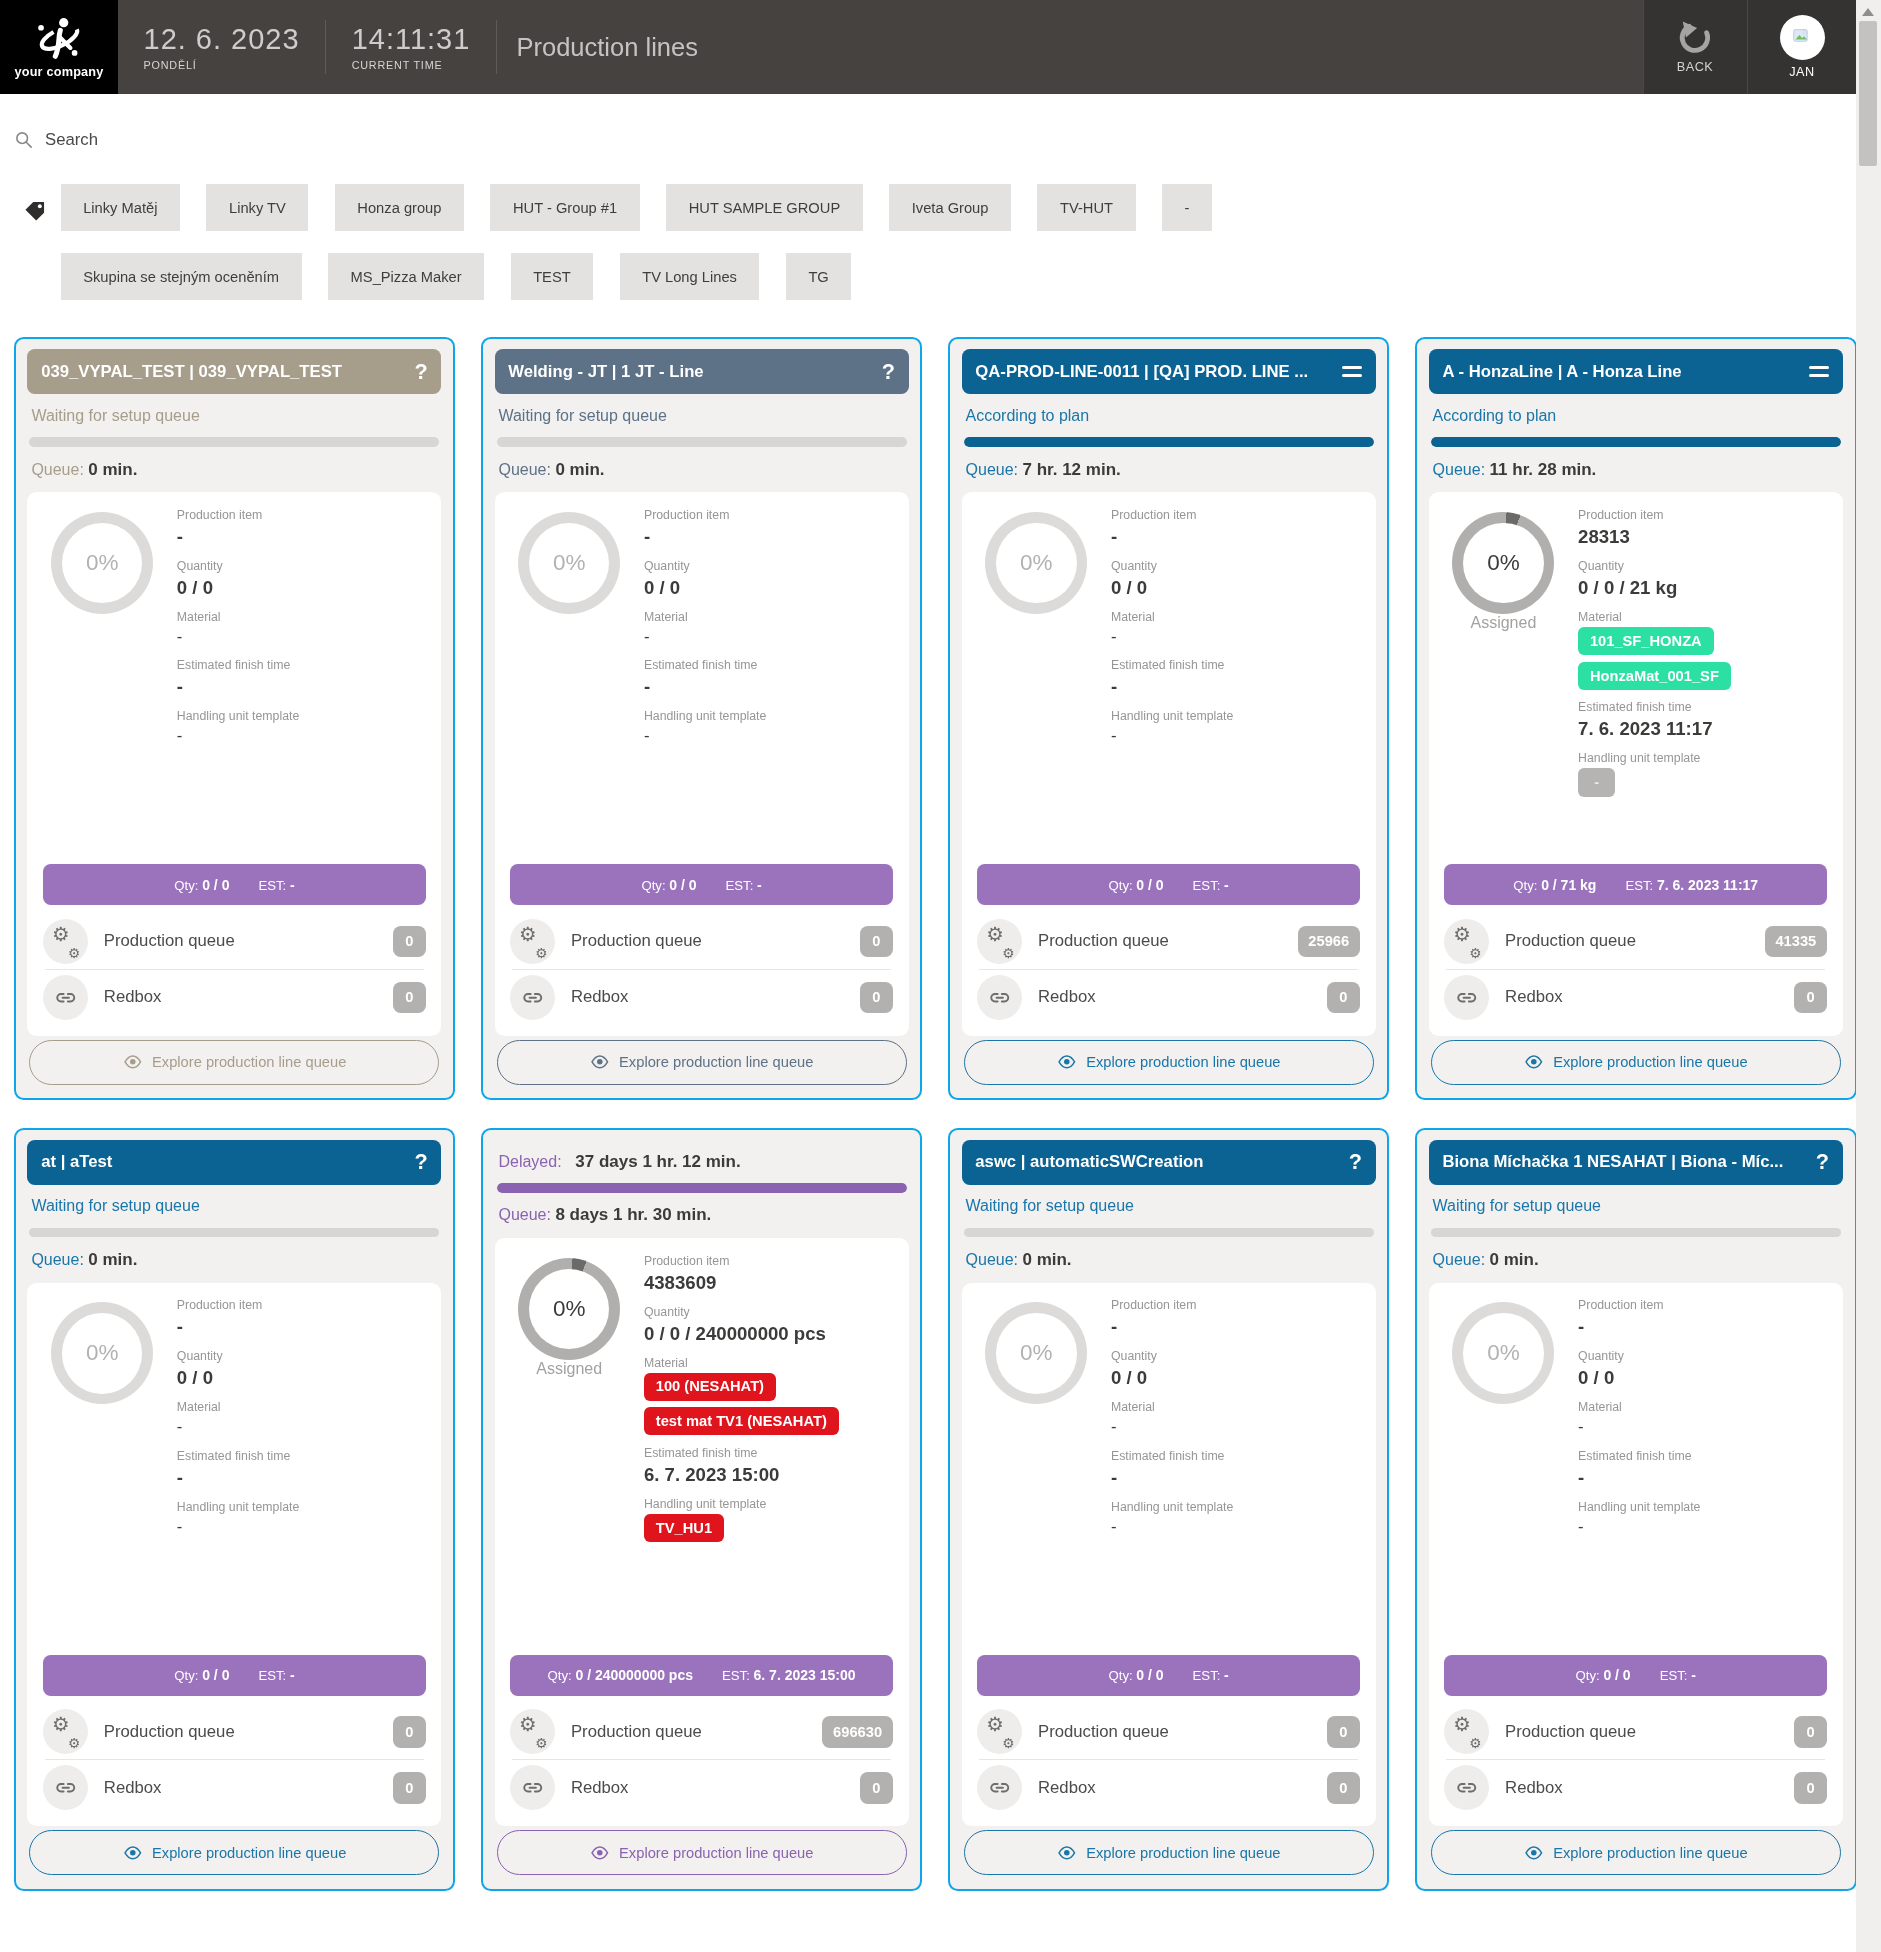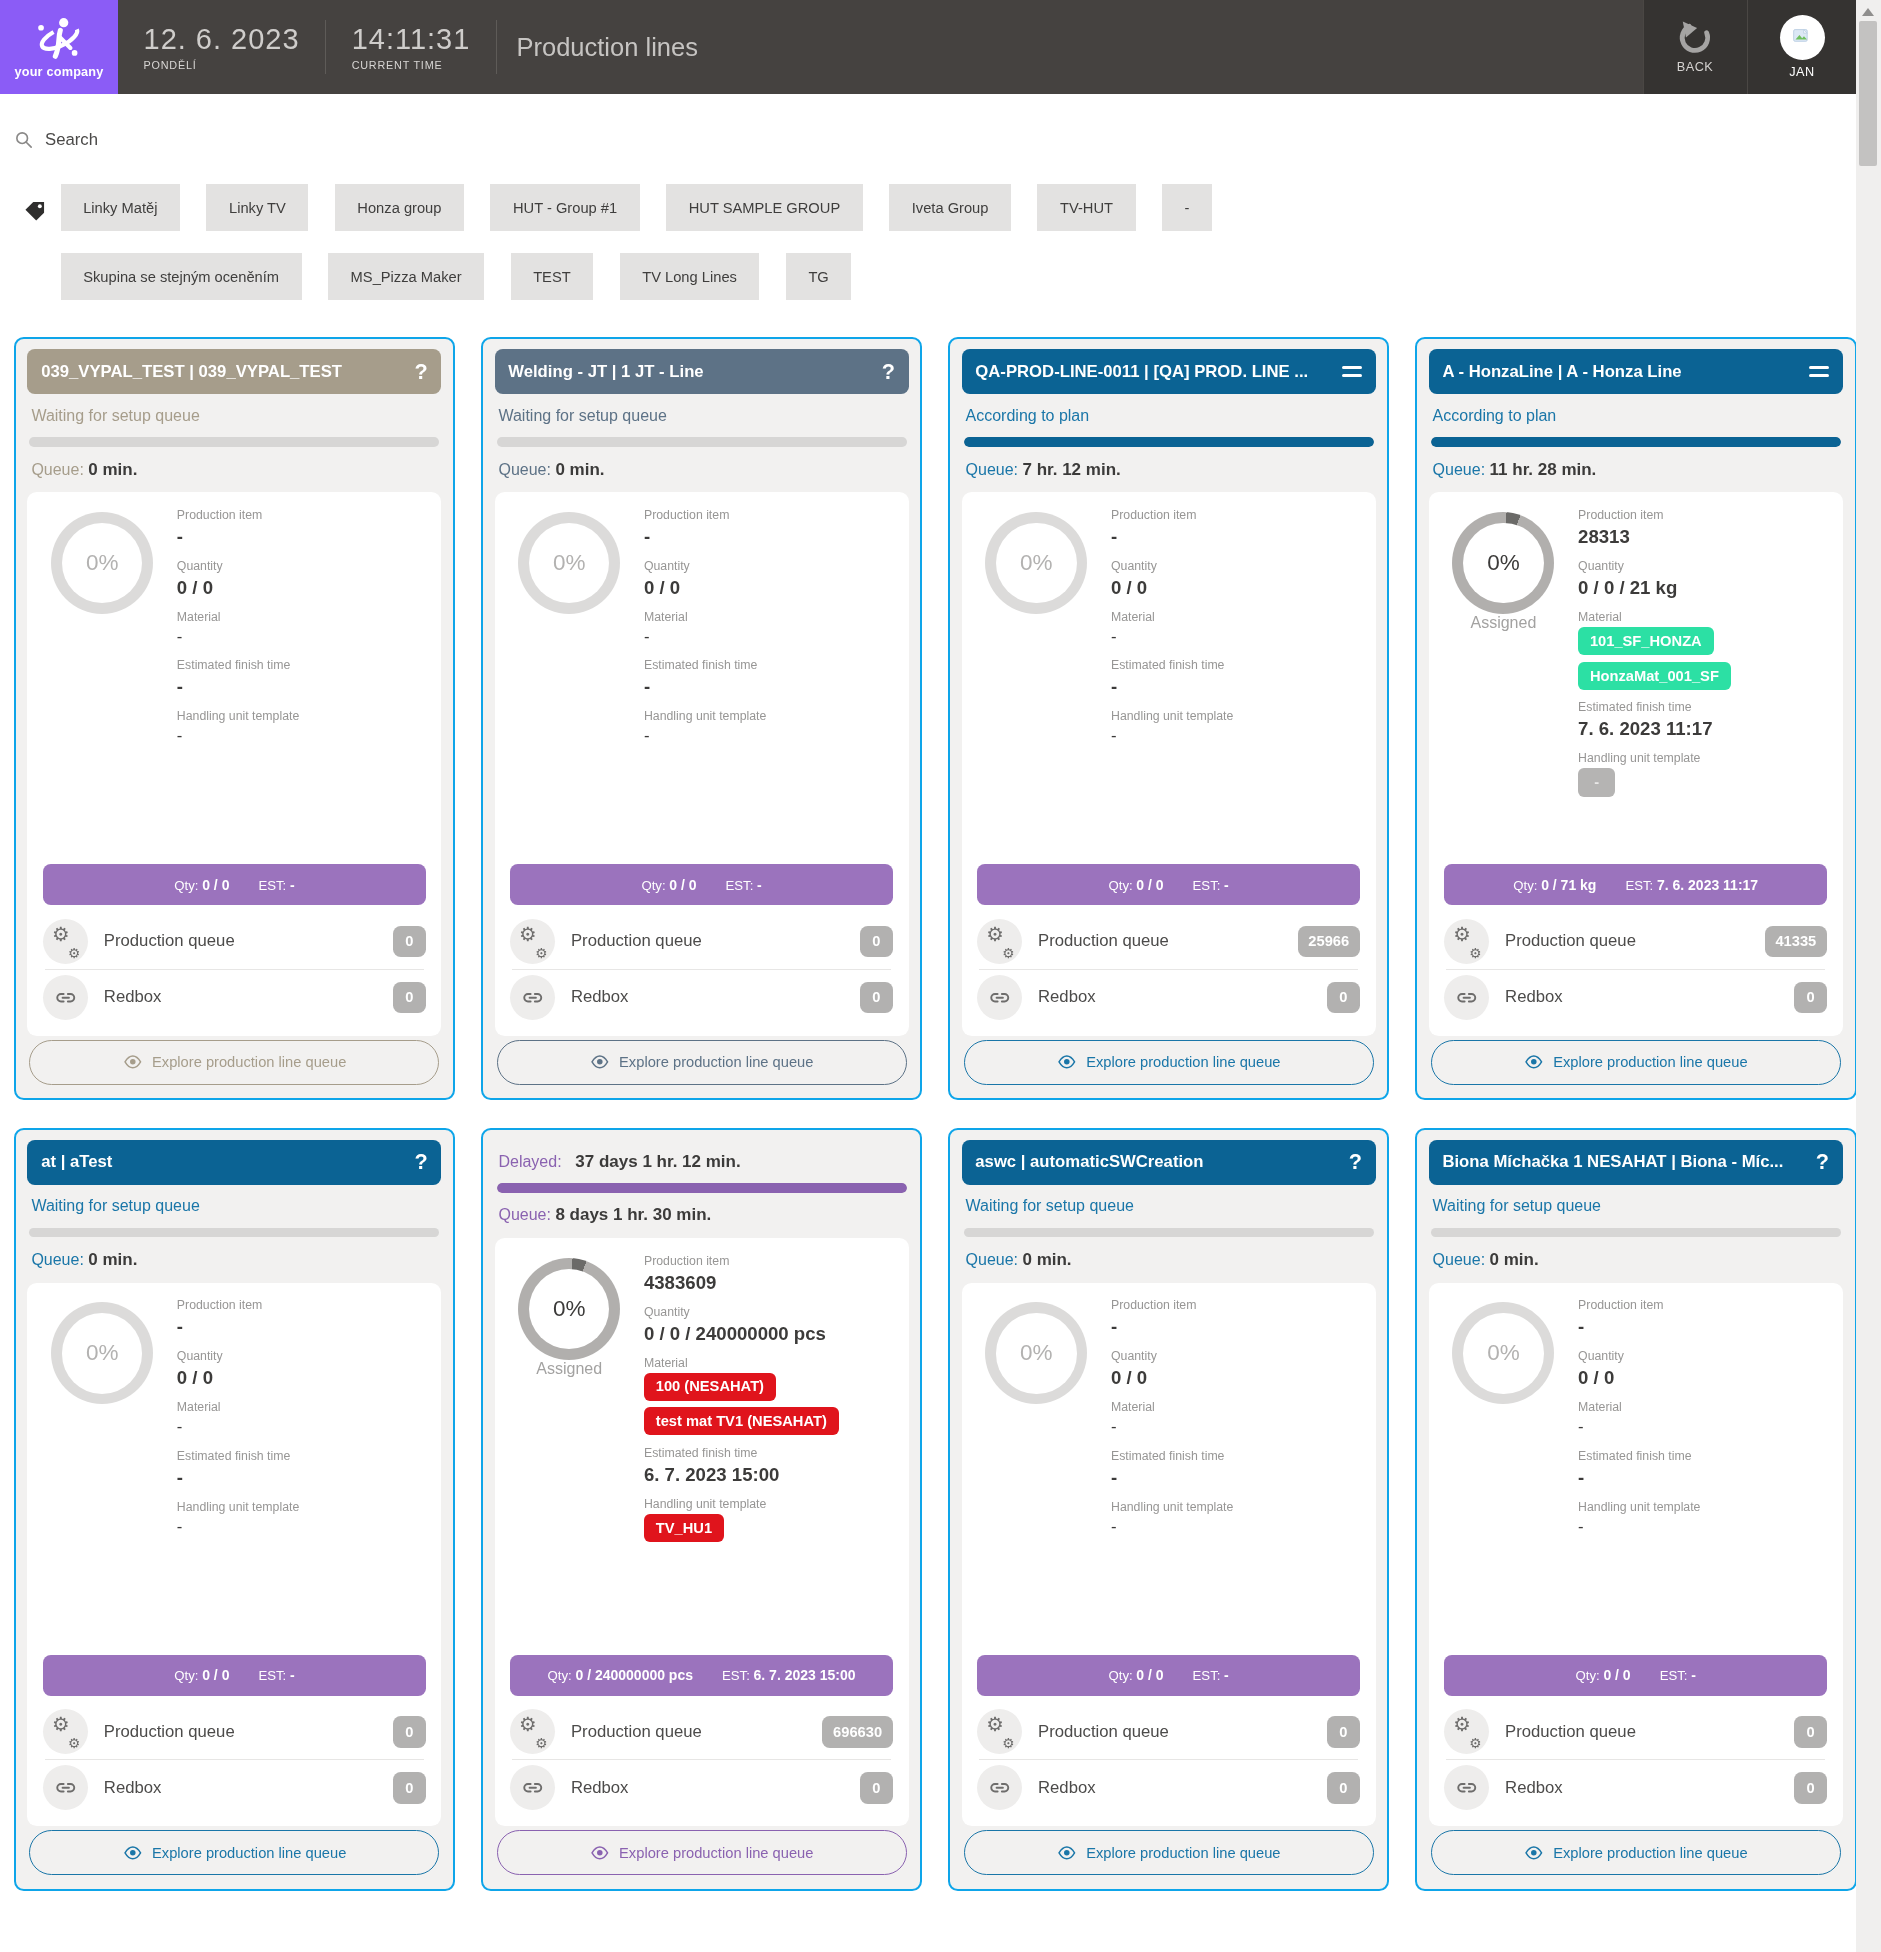--- a/index.html
+++ b/index.html
@@ -18,7 +18,7 @@
   .topbar{
     height:94px; width:calc(100% - 25.5px); background:#454240; display:flex; align-items:stretch;
   }
-  .logo-block{width:118px; background:#8b5cf6; display:flex; flex-direction:column; align-items:center; justify-content:center; gap:2px;}
+  .logo-block{width:118px; background:#000000; display:flex; flex-direction:column; align-items:center; justify-content:center; gap:2px;}
   .logo-block svg{display:block;}
   .logo-text{color:#fff; font-size:12.7px; font-weight:700; letter-spacing:0.2px; white-space:nowrap;}
   .dt-block{display:flex; flex-direction:column; justify-content:center; padding:0 25.5px; gap:3.9px;}

